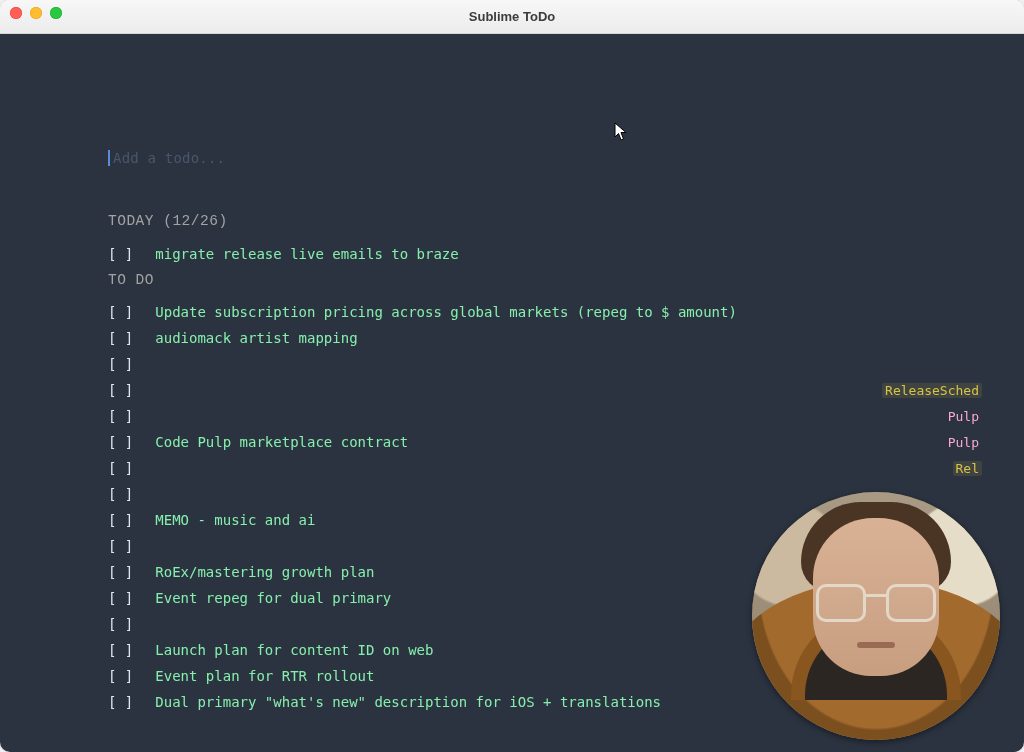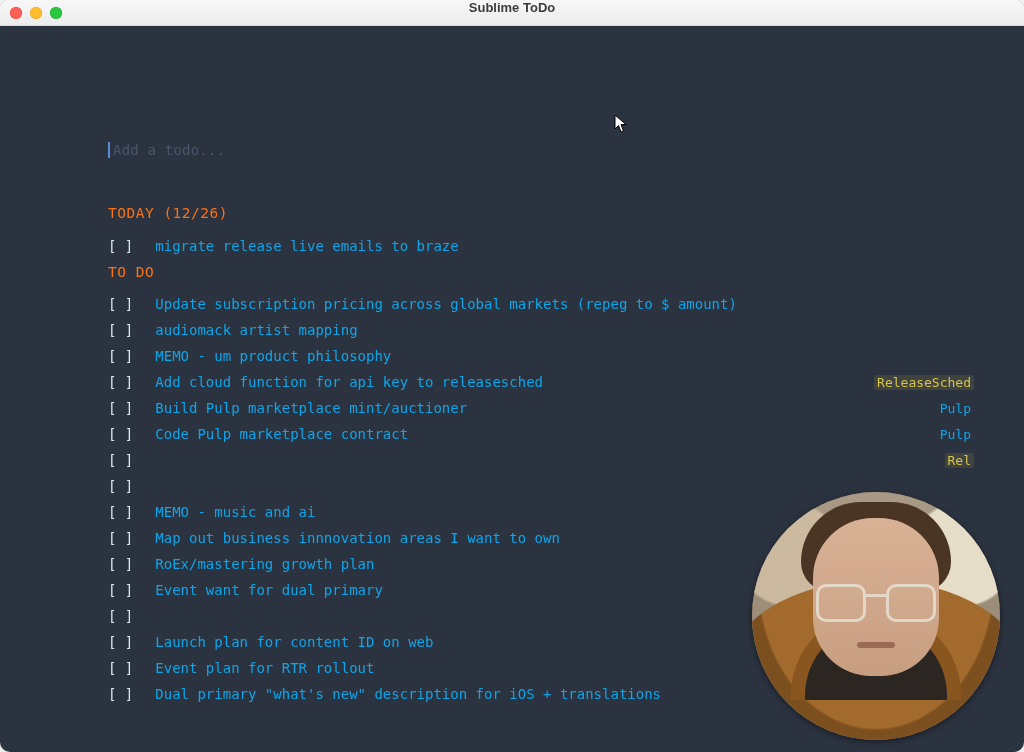--- a/index.html
+++ b/index.html
@@ -15,10 +15,10 @@
     display: flex; flex-direction: column;
   }
   .titlebar {
-    height: 26px;
+    height: 34px;
     background: linear-gradient(#f7f7f7,#ececec);
     border-bottom: 1px solid #d6d6d6;
-    display: flex; 
+    display: flex; align-items: center;
     position: relative;
     flex: 0 0 auto;
   }

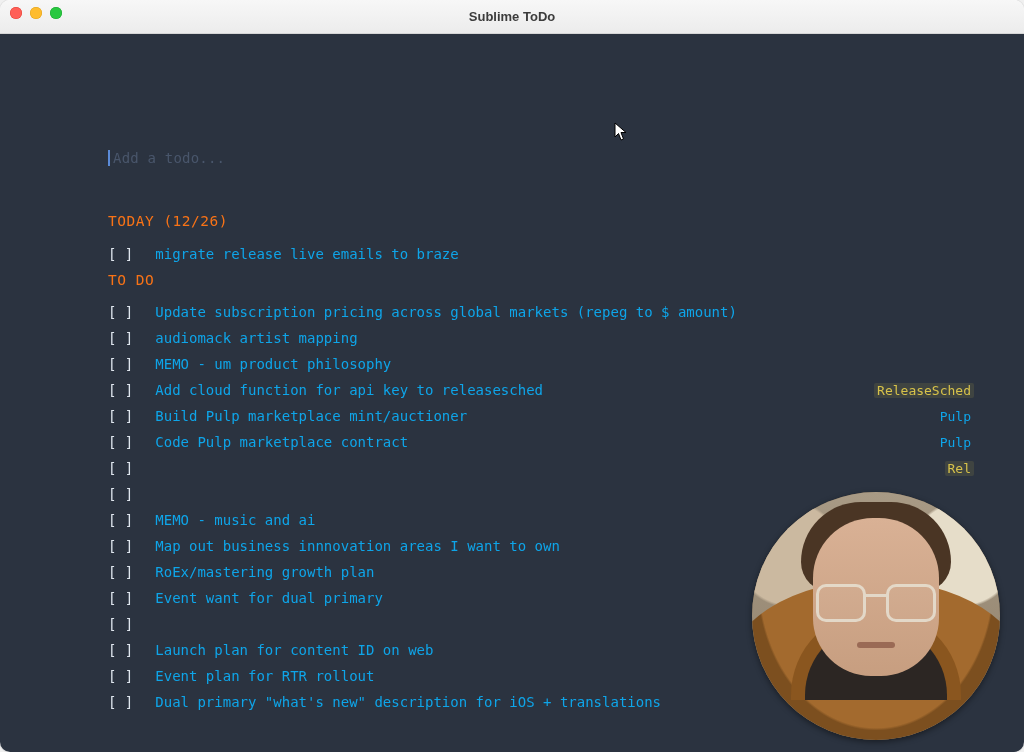--- a/index.html
+++ b/index.html
@@ -59,9 +59,10 @@
   .heading {
     font-size: 14.5px;
     letter-spacing: 0.5px;
-    color: #f97316;
+    color: #a3a3a3;
     margin: 0 0 18px 0;
     font-weight: 500;
+    font-family: Liberation Mono, monospace;
   }
   .heading2 { }
 

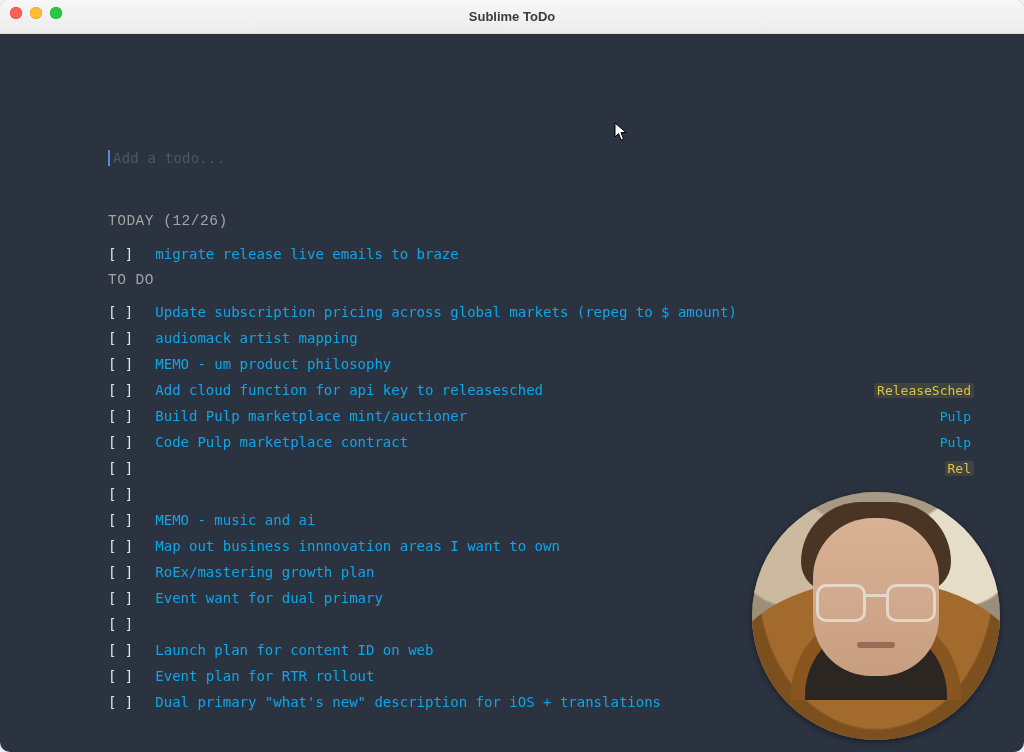--- a/index.html
+++ b/index.html
@@ -73,7 +73,7 @@
   }
   .cb { color: #dfe6ee; }
   .gap { display:inline-block; width: 22px; }
-  .txt { color: #0ea5e9; }
+  .txt { color: #86efac; }
 
   .tag {
     position: absolute; right: 20px;

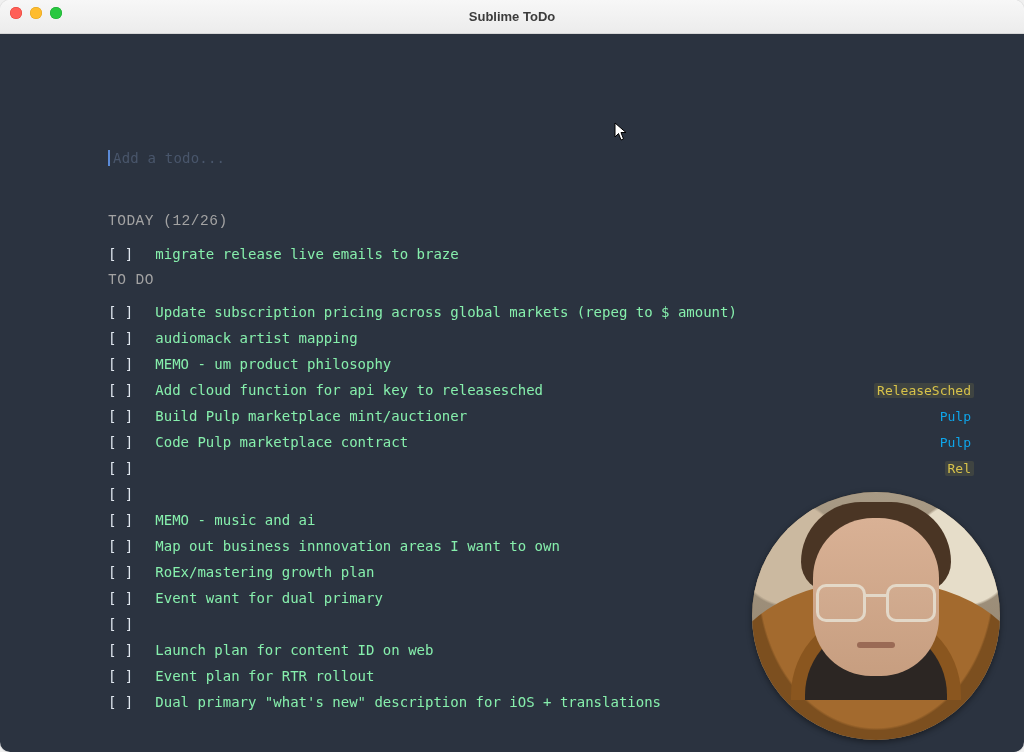--- a/index.html
+++ b/index.html
@@ -197,7 +197,7 @@
       <div id="todo-list">
           <div class="row"><span class="cb">[ ]</span><span class="gap"></span><span class="txt">Update subscription pricing across global markets (repeg to $ amount)</span></div>
           <div class="row"><span class="cb">[ ]</span><span class="gap"></span><span class="txt">audiomack artist mapping</span></div>
-          <div class="row"><span class="cb">[ ]</span><span class="gap"></span><span class="txt">MEMO - um product philosophy</span></div>
+          <div class="row"><span class="cb">[ ]</span><span class="gap"></span></div>
           <div class="row" style="position: relative;"><span class="cb">[ ]</span><span class="gap"></span><span class="txt">Add cloud function for api key to releasesched</span><span class="tag hi">ReleaseSched</span></div>
           <div class="row" style="position: relative;"><span class="cb">[ ]</span><span class="gap"></span><span class="txt">Build Pulp marketplace mint/auctioner</span><span class="tag dim">Pulp</span></div>
           <div class="row" style="position: relative;"><span class="cb">[ ]</span><span class="gap"></span><span class="txt">Code Pulp marketplace contract</span><span class="tag dim">Pulp</span></div>

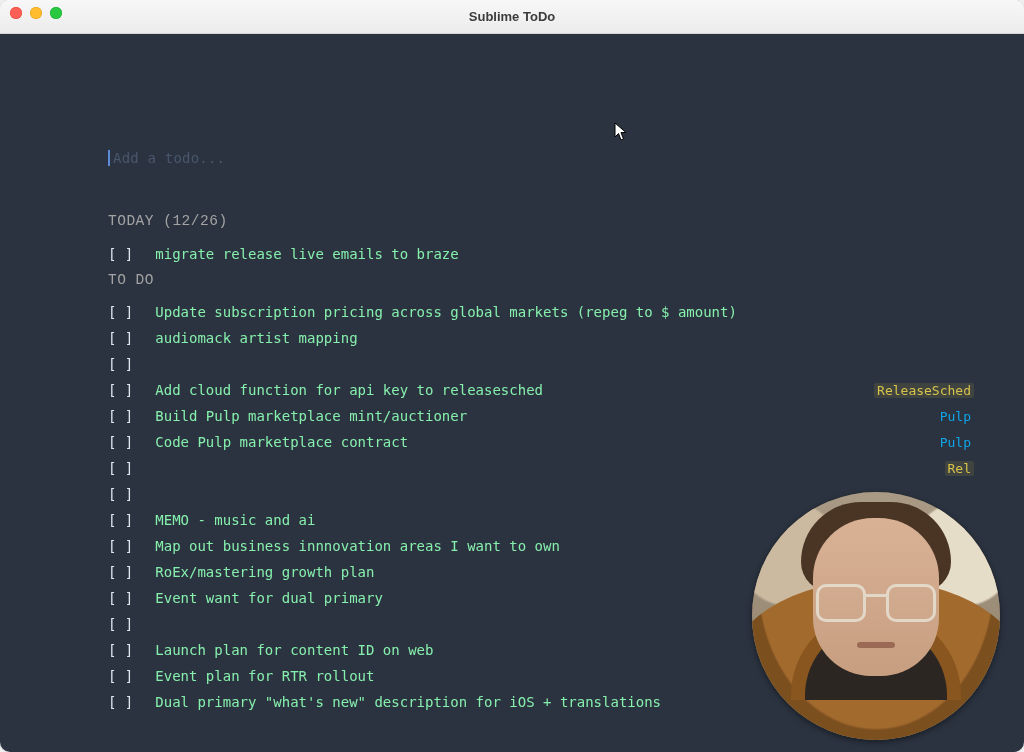--- a/index.html
+++ b/index.html
@@ -198,7 +198,7 @@
           <div class="row"><span class="cb">[ ]</span><span class="gap"></span><span class="txt">Update subscription pricing across global markets (repeg to $ amount)</span></div>
           <div class="row"><span class="cb">[ ]</span><span class="gap"></span><span class="txt">audiomack artist mapping</span></div>
           <div class="row"><span class="cb">[ ]</span><span class="gap"></span></div>
-          <div class="row" style="position: relative;"><span class="cb">[ ]</span><span class="gap"></span><span class="txt">Add cloud function for api key to releasesched</span><span class="tag hi">ReleaseSched</span></div>
+          <div class="row" style="position: relative;"><span class="cb">[ ]</span><span class="gap"></span><span class="tag hi">ReleaseSched</span></div>
           <div class="row" style="position: relative;"><span class="cb">[ ]</span><span class="gap"></span><span class="txt">Build Pulp marketplace mint/auctioner</span><span class="tag dim">Pulp</span></div>
           <div class="row" style="position: relative;"><span class="cb">[ ]</span><span class="gap"></span><span class="txt">Code Pulp marketplace contract</span><span class="tag dim">Pulp</span></div>
           <div class="row" style="position: relative;"><span class="cb">[ ]</span><span class="gap"></span><span class="tag hi">Rel</span></div>

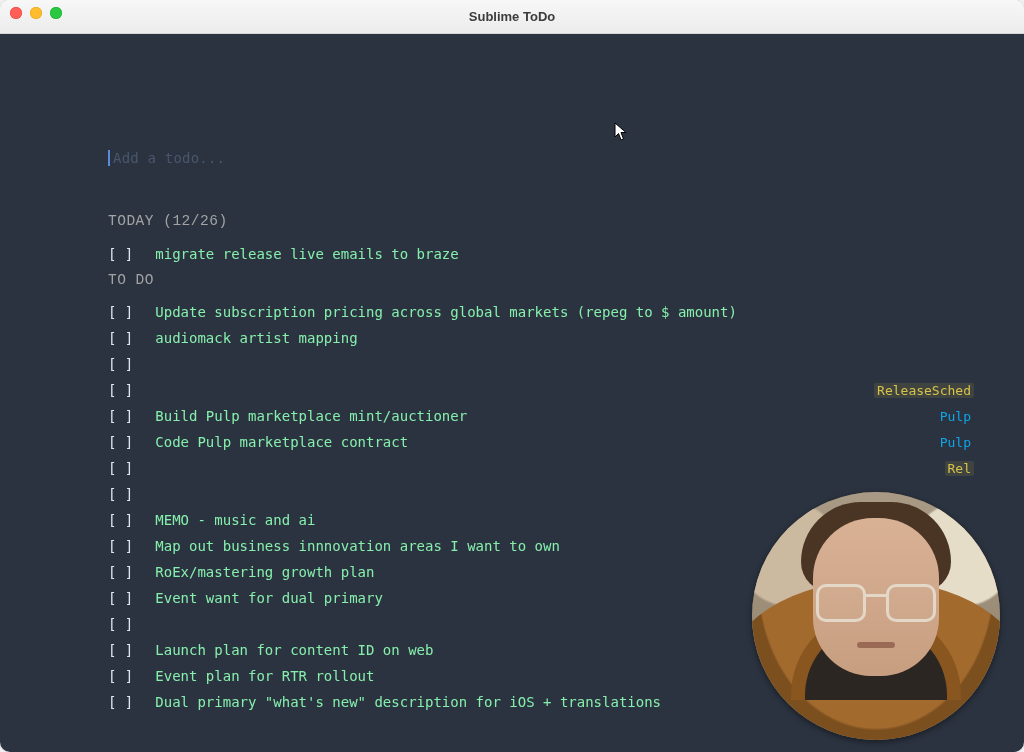--- a/index.html
+++ b/index.html
@@ -76,7 +76,7 @@
   .txt { color: #86efac; }
 
   .tag {
-    position: absolute; right: 20px;
+    position: absolute; right: 12px;
     font-size: 13px;
     padding: 1px 3px;
   }

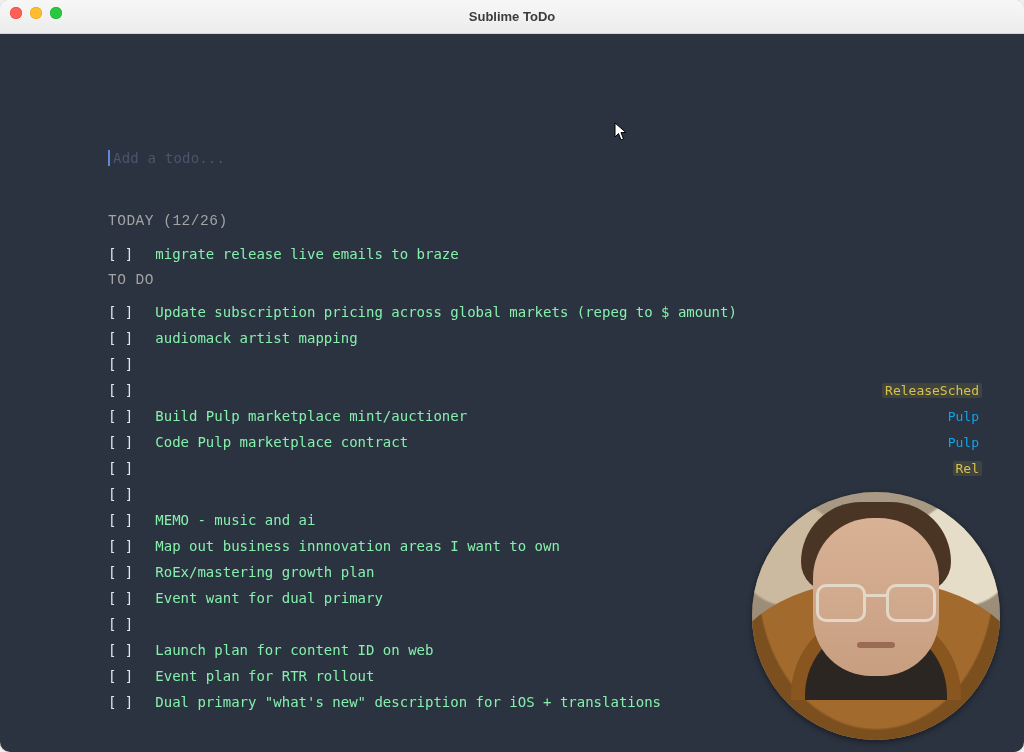--- a/index.html
+++ b/index.html
@@ -199,7 +199,7 @@
           <div class="row"><span class="cb">[ ]</span><span class="gap"></span><span class="txt">audiomack artist mapping</span></div>
           <div class="row"><span class="cb">[ ]</span><span class="gap"></span></div>
           <div class="row" style="position: relative;"><span class="cb">[ ]</span><span class="gap"></span><span class="tag hi">ReleaseSched</span></div>
-          <div class="row" style="position: relative;"><span class="cb">[ ]</span><span class="gap"></span><span class="txt">Build Pulp marketplace mint/auctioner</span><span class="tag dim">Pulp</span></div>
+          <div class="row" style="position: relative;"><span class="cb">[ ]</span><span class="gap"></span><span class="tag dim">Pulp</span></div>
           <div class="row" style="position: relative;"><span class="cb">[ ]</span><span class="gap"></span><span class="txt">Code Pulp marketplace contract</span><span class="tag dim">Pulp</span></div>
           <div class="row" style="position: relative;"><span class="cb">[ ]</span><span class="gap"></span><span class="tag hi">Rel</span></div>
           <div class="row"><span class="cb">[ ]</span><span class="gap"></span></div>

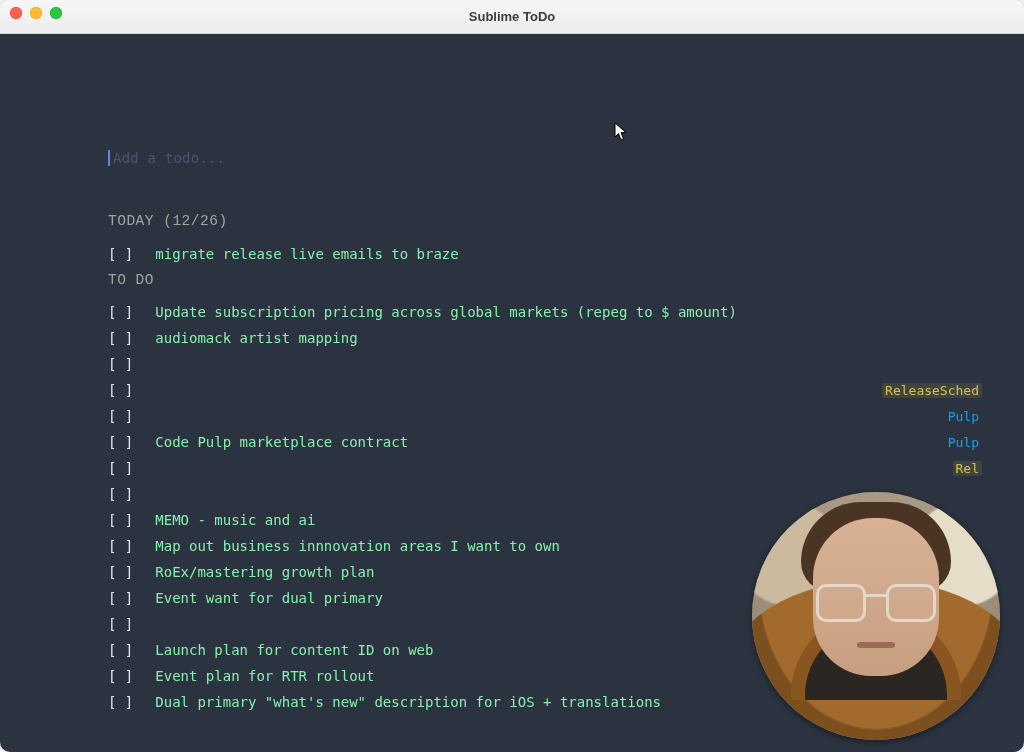--- a/index.html
+++ b/index.html
@@ -85,7 +85,7 @@
     background: rgba(215,194,74,0.12);
     border-radius: 2px;
   }
-  .tag.dim { color: #0ea5e9; }
+  .tag.dim { color: #f9a8d4; }
 
   .cursor {
     position: absolute;

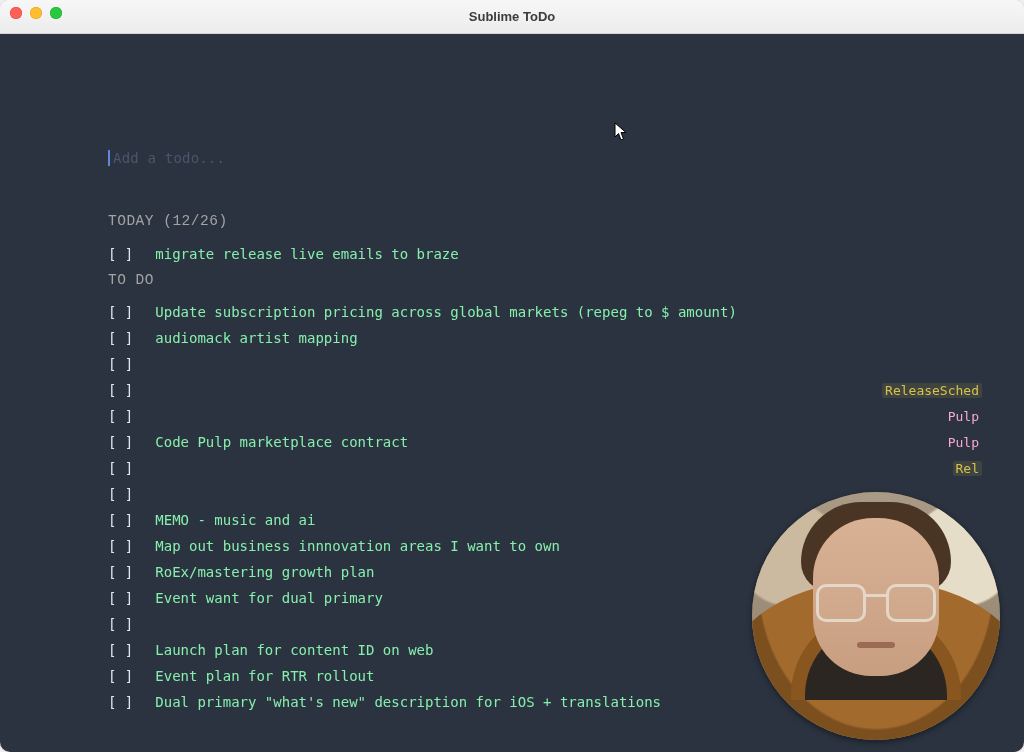--- a/index.html
+++ b/index.html
@@ -204,7 +204,7 @@
           <div class="row" style="position: relative;"><span class="cb">[ ]</span><span class="gap"></span><span class="tag hi">Rel</span></div>
           <div class="row"><span class="cb">[ ]</span><span class="gap"></span></div>
           <div class="row"><span class="cb">[ ]</span><span class="gap"></span><span class="txt">MEMO - music and ai</span></div>
-          <div class="row"><span class="cb">[ ]</span><span class="gap"></span><span class="txt">Map out business innnovation areas I want to own</span></div>
+          <div class="row"><span class="cb">[ ]</span><span class="gap"></span></div>
           <div class="row"><span class="cb">[ ]</span><span class="gap"></span><span class="txt">RoEx/mastering growth plan</span></div>
           <div class="row"><span class="cb">[ ]</span><span class="gap"></span><span class="txt">Event want for dual primary</span></div>
           <div class="row"><span class="cb">[ ]</span><span class="gap"></span></div>

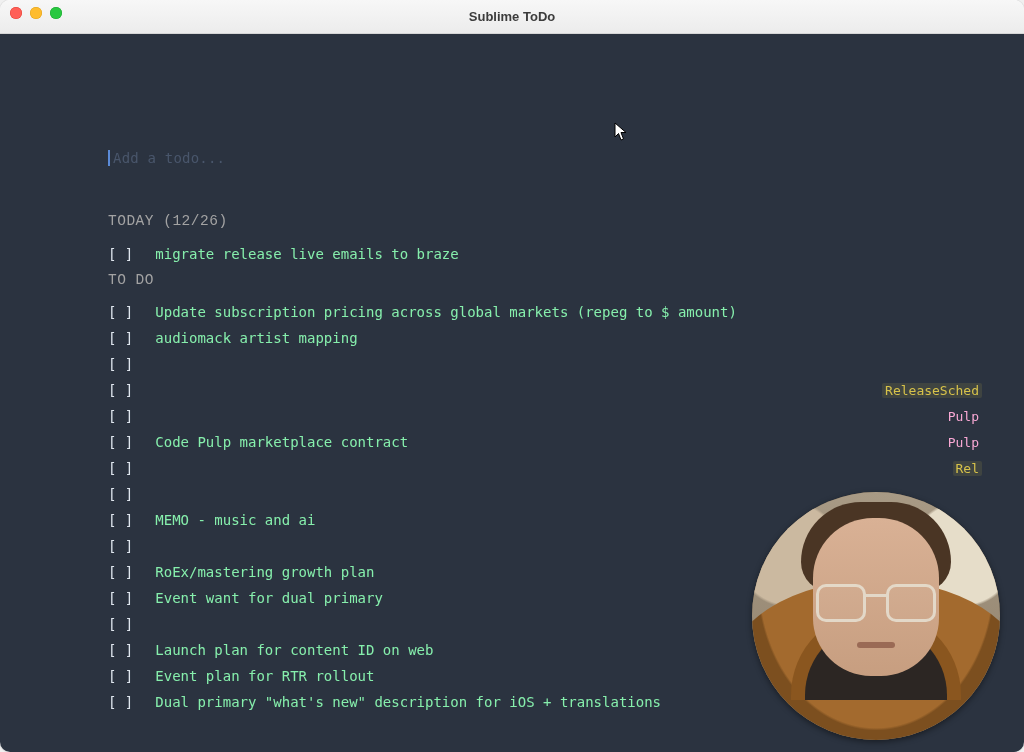--- a/index.html
+++ b/index.html
@@ -206,7 +206,7 @@
           <div class="row"><span class="cb">[ ]</span><span class="gap"></span><span class="txt">MEMO - music and ai</span></div>
           <div class="row"><span class="cb">[ ]</span><span class="gap"></span></div>
           <div class="row"><span class="cb">[ ]</span><span class="gap"></span><span class="txt">RoEx/mastering growth plan</span></div>
-          <div class="row"><span class="cb">[ ]</span><span class="gap"></span><span class="txt">Event want for dual primary</span></div>
+          <div class="row"><span class="cb">[ ]</span><span class="gap"></span><span class="txt">Event repeg for dual primary</span></div>
           <div class="row"><span class="cb">[ ]</span><span class="gap"></span></div>
           <div class="row"><span class="cb">[ ]</span><span class="gap"></span><span class="txt">Launch plan for content ID on web</span></div>
           <div class="row"><span class="cb">[ ]</span><span class="gap"></span><span class="txt">Event plan for RTR rollout</span></div>

